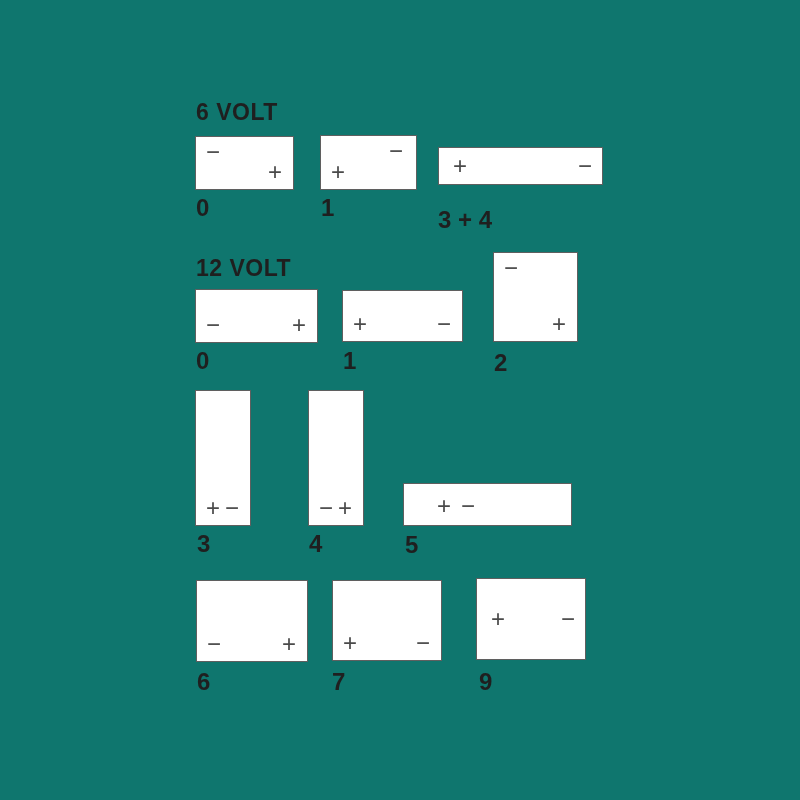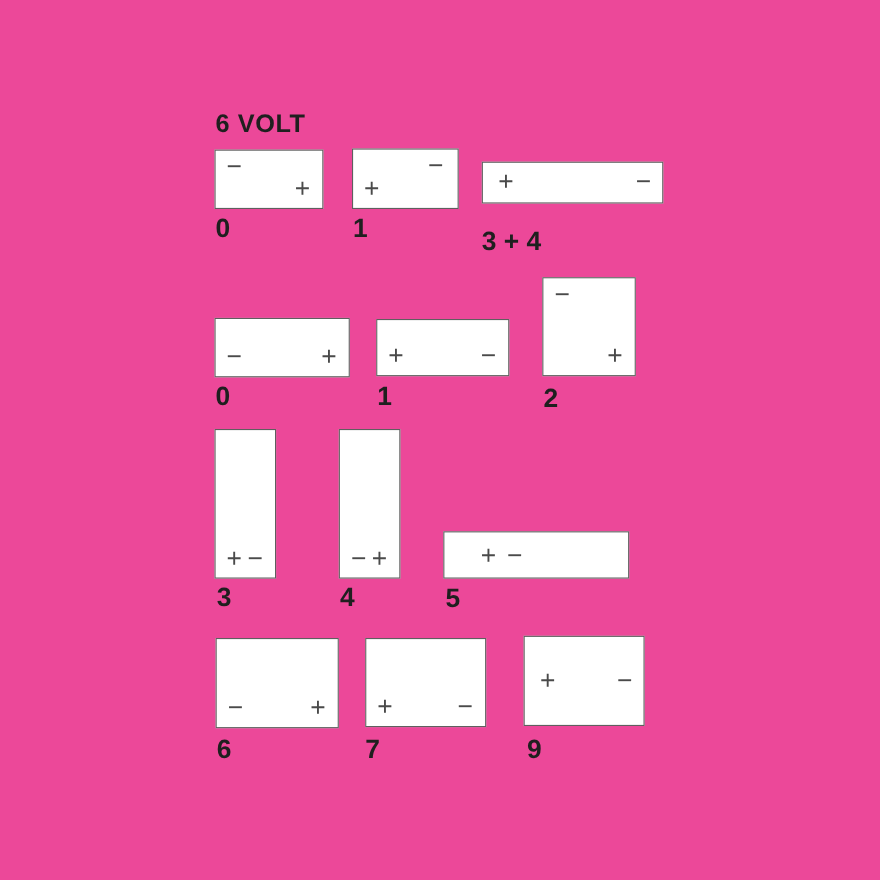--- a/index.html
+++ b/index.html
@@ -5,7 +5,7 @@
   html,body{margin:0;padding:0;background:#ffffff;}
   .canvas{
     position:relative;width:800px;height:800px;margin:0 auto;
-    background:#ec4899;overflow:hidden;
+    background:#0f766e;overflow:hidden;
     font-family:"Liberation Sans", sans-serif;
   }
   .section-title{

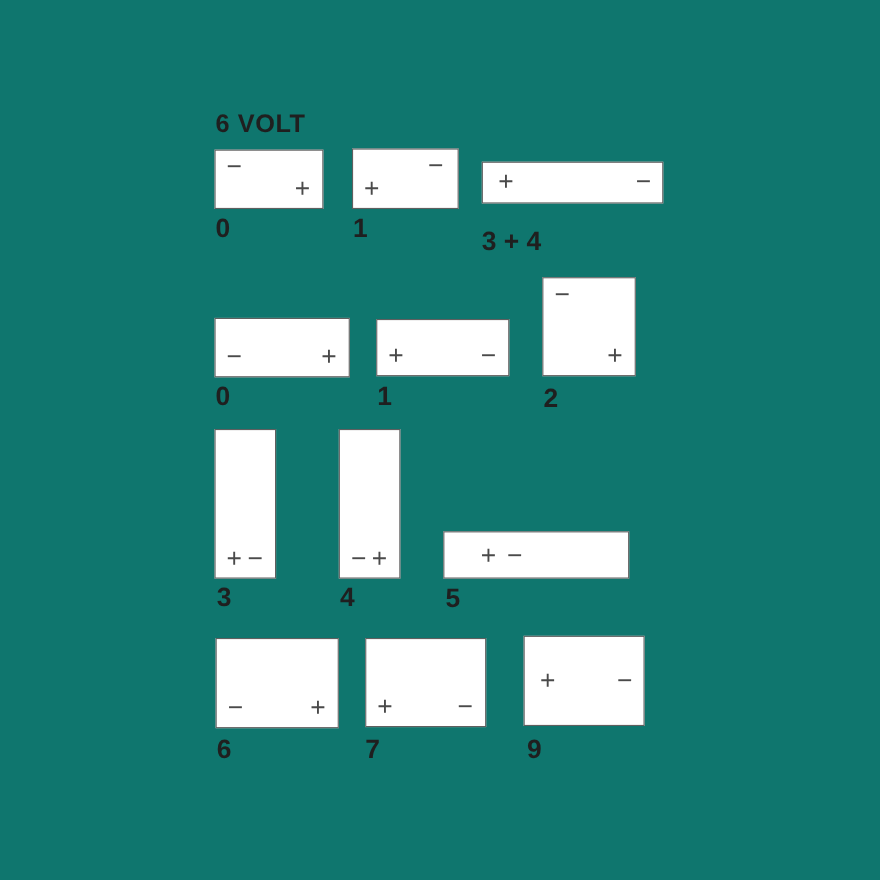--- a/index.html
+++ b/index.html
@@ -88,6 +88,7 @@
   </div>
   <div class="blabel l-s0b2" data-bind="sections.0.batteries.2.label">3 + 4</div>
 
+  <div class="section-title t-s1" data-bind="sections.1.title">12 VOLT</div>
 
   <div class="battery g-s1b0">
     <span data-bind="sections.1.batteries.0.terminals.0.sign" data-bind-attr="class:sections.1.batteries.0.terminals.0.pos" class="bottom-left">−</span>

